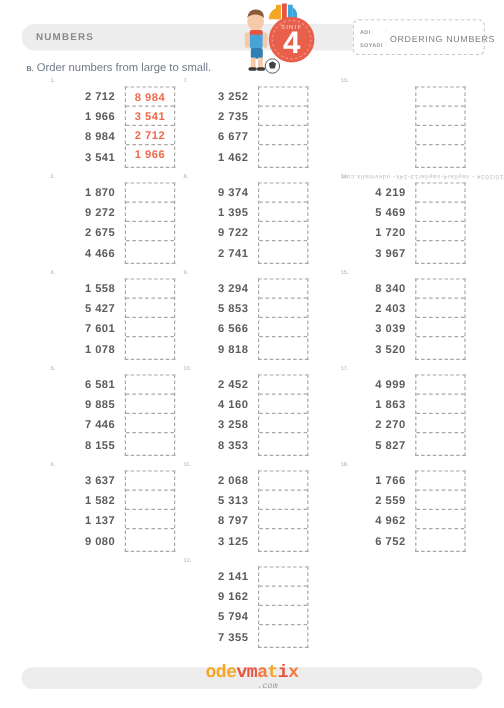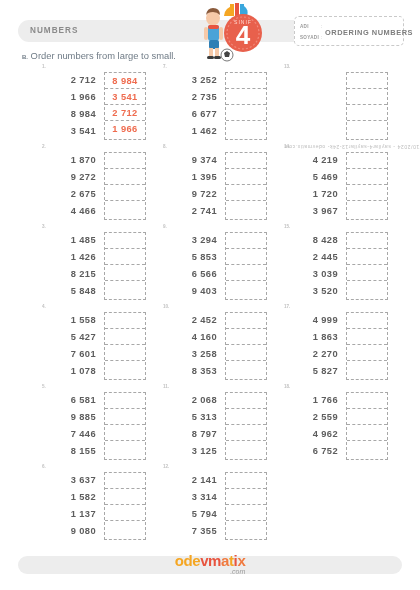--- a/index.html
+++ b/index.html
@@ -63,7 +63,7 @@
     left: 30px; top: 11px;
     font-size: 7.4px;
     letter-spacing: .55px;
-    font-weight: bold;
+    font-weight: normal;
     color: #7d7d7d;
     white-space: nowrap;
   }

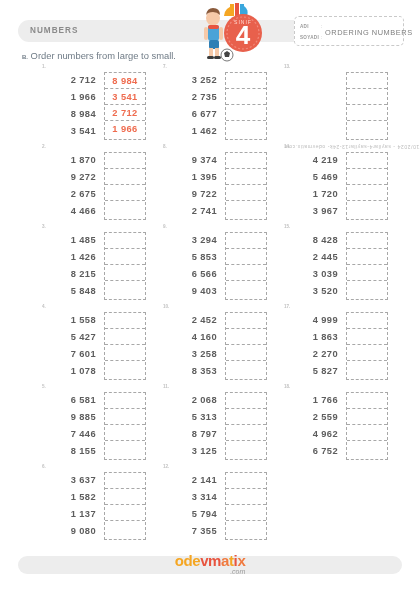--- a/index.html
+++ b/index.html
@@ -87,7 +87,7 @@
   }
   .col { position: absolute; top: 0; width: 140px; }
   .col.c0 { left: 22px; }
-  .col.c1 { left: 143px; }
+  .col.c1 { left: 133px; }
   .col.c2 { left: 264px; }
 
   .ex { position: relative; height: 80px; font-weight: bold; }

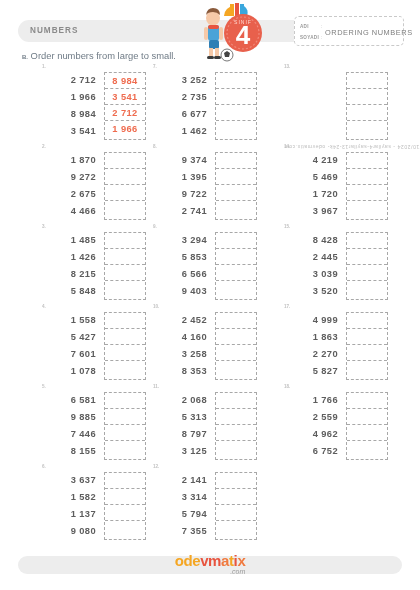--- a/index.html
+++ b/index.html
@@ -266,21 +266,6 @@
           </div>
         </div>
         <div class="ex">
-          <div class="ex-num">3.</div>
-          <div class="nums">
-            <div class="n">1 485</div>
-            <div class="n">1 426</div>
-            <div class="n">8 215</div>
-            <div class="n">5 848</div>
-          </div>
-          <div class="ansbox">
-            <div class="a"></div>
-            <div class="a"></div>
-            <div class="a"></div>
-            <div class="a"></div>
-          </div>
-        </div>
-        <div class="ex">
           <div class="ex-num">4.</div>
           <div class="nums">
             <div class="n">1 558</div>

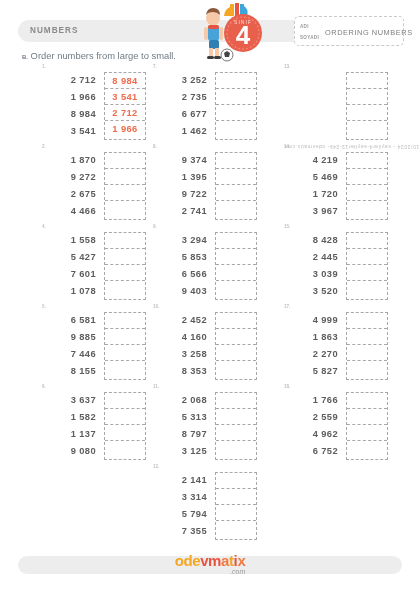--- a/index.html
+++ b/index.html
@@ -431,7 +431,7 @@
         <div class="ex">
           <div class="ex-num">15.</div>
           <div class="nums">
-            <div class="n">8 428</div>
+            <div class="n">8 340</div>
             <div class="n">2 445</div>
             <div class="n">3 039</div>
             <div class="n">3 520</div>

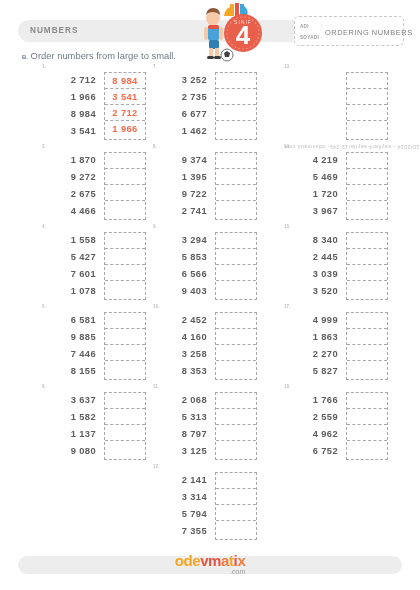--- a/index.html
+++ b/index.html
@@ -432,7 +432,7 @@
           <div class="ex-num">15.</div>
           <div class="nums">
             <div class="n">8 340</div>
-            <div class="n">2 445</div>
+            <div class="n">2 403</div>
             <div class="n">3 039</div>
             <div class="n">3 520</div>
           </div>

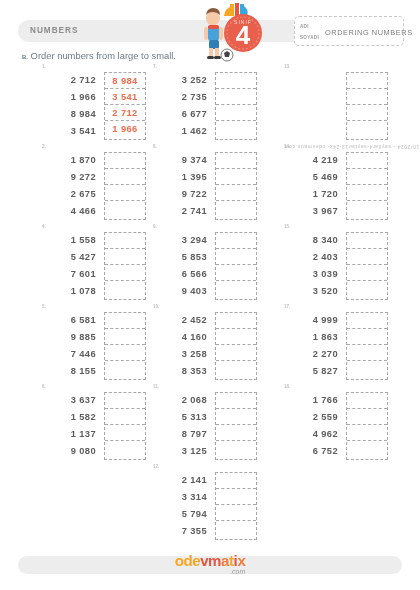--- a/index.html
+++ b/index.html
@@ -348,7 +348,7 @@
             <div class="n">3 294</div>
             <div class="n">5 853</div>
             <div class="n">6 566</div>
-            <div class="n">9 403</div>
+            <div class="n">9 818</div>
           </div>
           <div class="ansbox">
             <div class="a"></div>

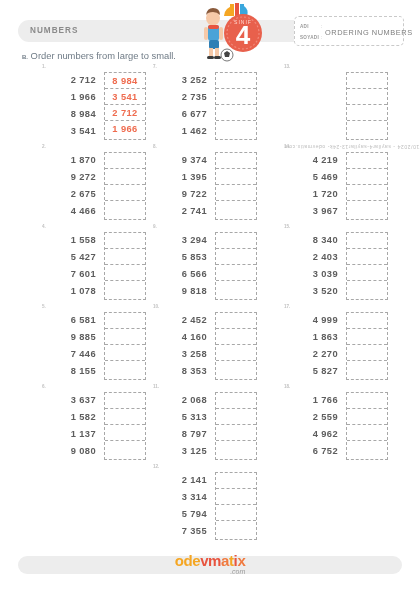--- a/index.html
+++ b/index.html
@@ -391,7 +391,7 @@
           <div class="ex-num">12.</div>
           <div class="nums">
             <div class="n">2 141</div>
-            <div class="n">3 314</div>
+            <div class="n">9 162</div>
             <div class="n">5 794</div>
             <div class="n">7 355</div>
           </div>

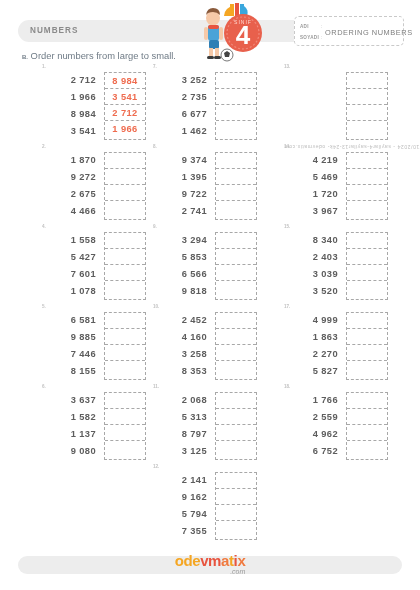--- a/index.html
+++ b/index.html
@@ -141,8 +141,9 @@
     position: absolute;
     left: 50%; top: 552px;
     transform: translateX(-50%);
-    text-align: right;
-    white-space: nowrap;
+    text-align: center;
+    white-space: nowrap;
+    font-family: Liberation Mono, monospace;
   }
   .logo .word { font-size: 15px; font-weight: bold; letter-spacing: -.4px; }
   .logo .o1 { color: #f5a623; }

